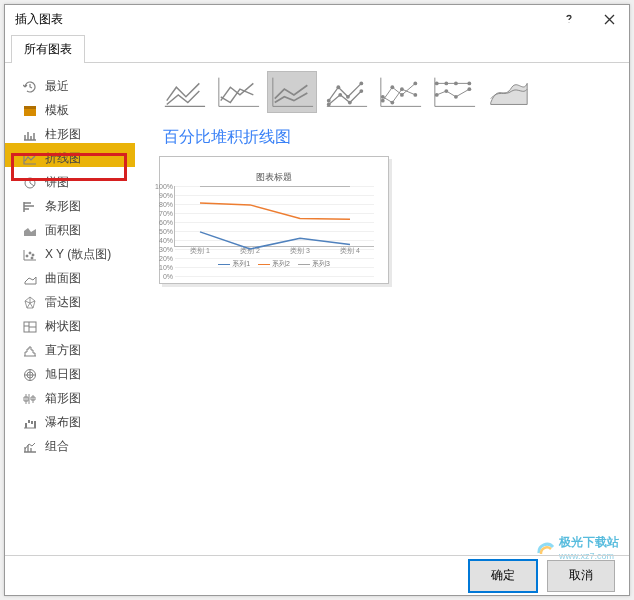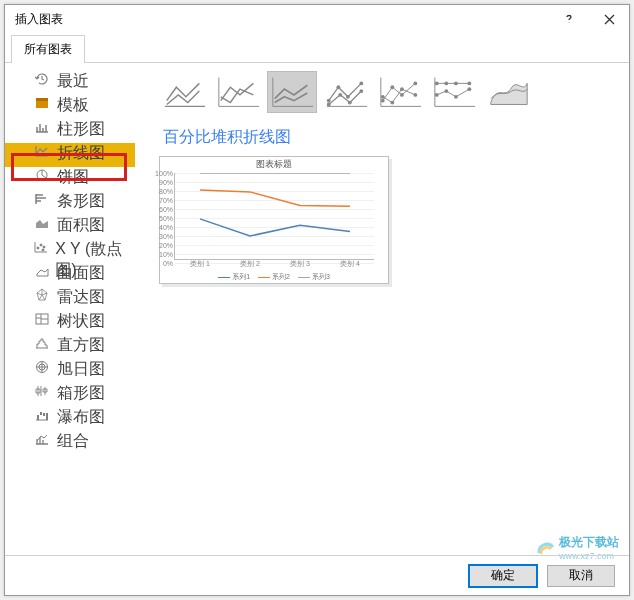--- a/index.html
+++ b/index.html
@@ -25,8 +25,8 @@
 
 .sidebar { width: 130px; padding: 8px 0; }
 .cat-item {
-  display: flex; align-items: flex-start; height: 24px; padding-left: 28px;
-  font-size: 16px; color: #444; cursor: pointer; position: relative;
+  display: flex; align-items: flex-end; height: 24px; padding-left: 16px;
+  font-size: 12px; color: #444; cursor: pointer; position: relative;
 }
 .cat-item.selected { background: #eab308; }
 .cat-icon { width: 18px; height: 16px; display: flex; align-items: center; justify-content: center; margin-right: 6px; }

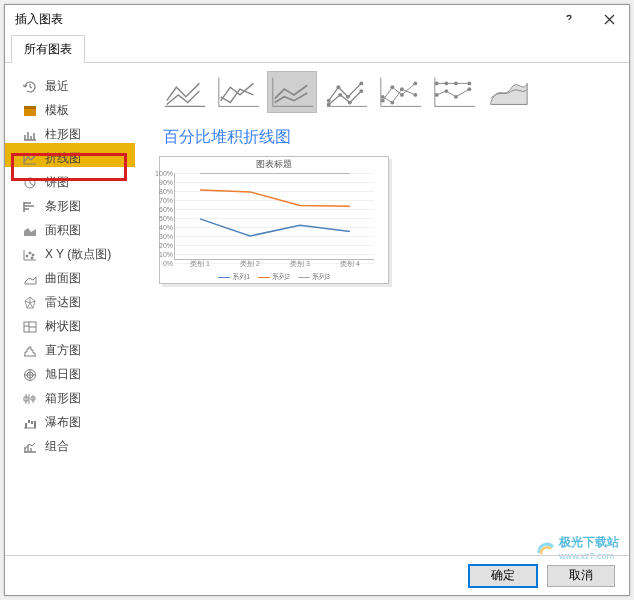--- a/index.html
+++ b/index.html
@@ -53,7 +53,7 @@
 
 .preview {
   width: 230px; height: 128px; border: 1px solid #c0c0c0; background: #fff;
-  display: flex; flex-direction: column; align-items: center; padding: 1px;
+  display: flex; flex-direction: column; align-items: center; padding: 14px;
   box-shadow: 3px 3px 0 #e8e8e8;
 }
 .preview-title { font-size: 9px; color: #555; margin-bottom: 2px; }

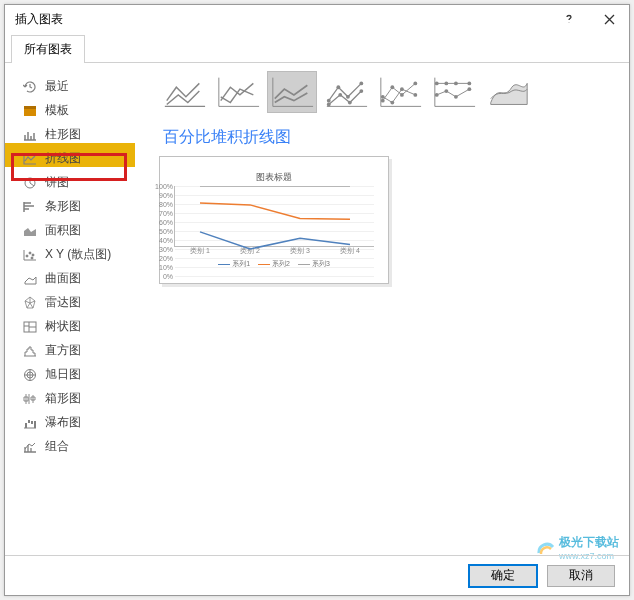--- a/index.html
+++ b/index.html
@@ -71,7 +71,7 @@
   align-items: center; padding-right: 14px; gap: 10px;
 }
 .btn {
-  min-width: 68px; height: 22px; border: 1px solid #adadad; background: #e1e1e1;
+  min-width: 68px; height: 32px; border: 1px solid #adadad; background: #e1e1e1;
   font-size: 12px; display: flex; align-items: center; justify-content: center;
   cursor: pointer;
 }

